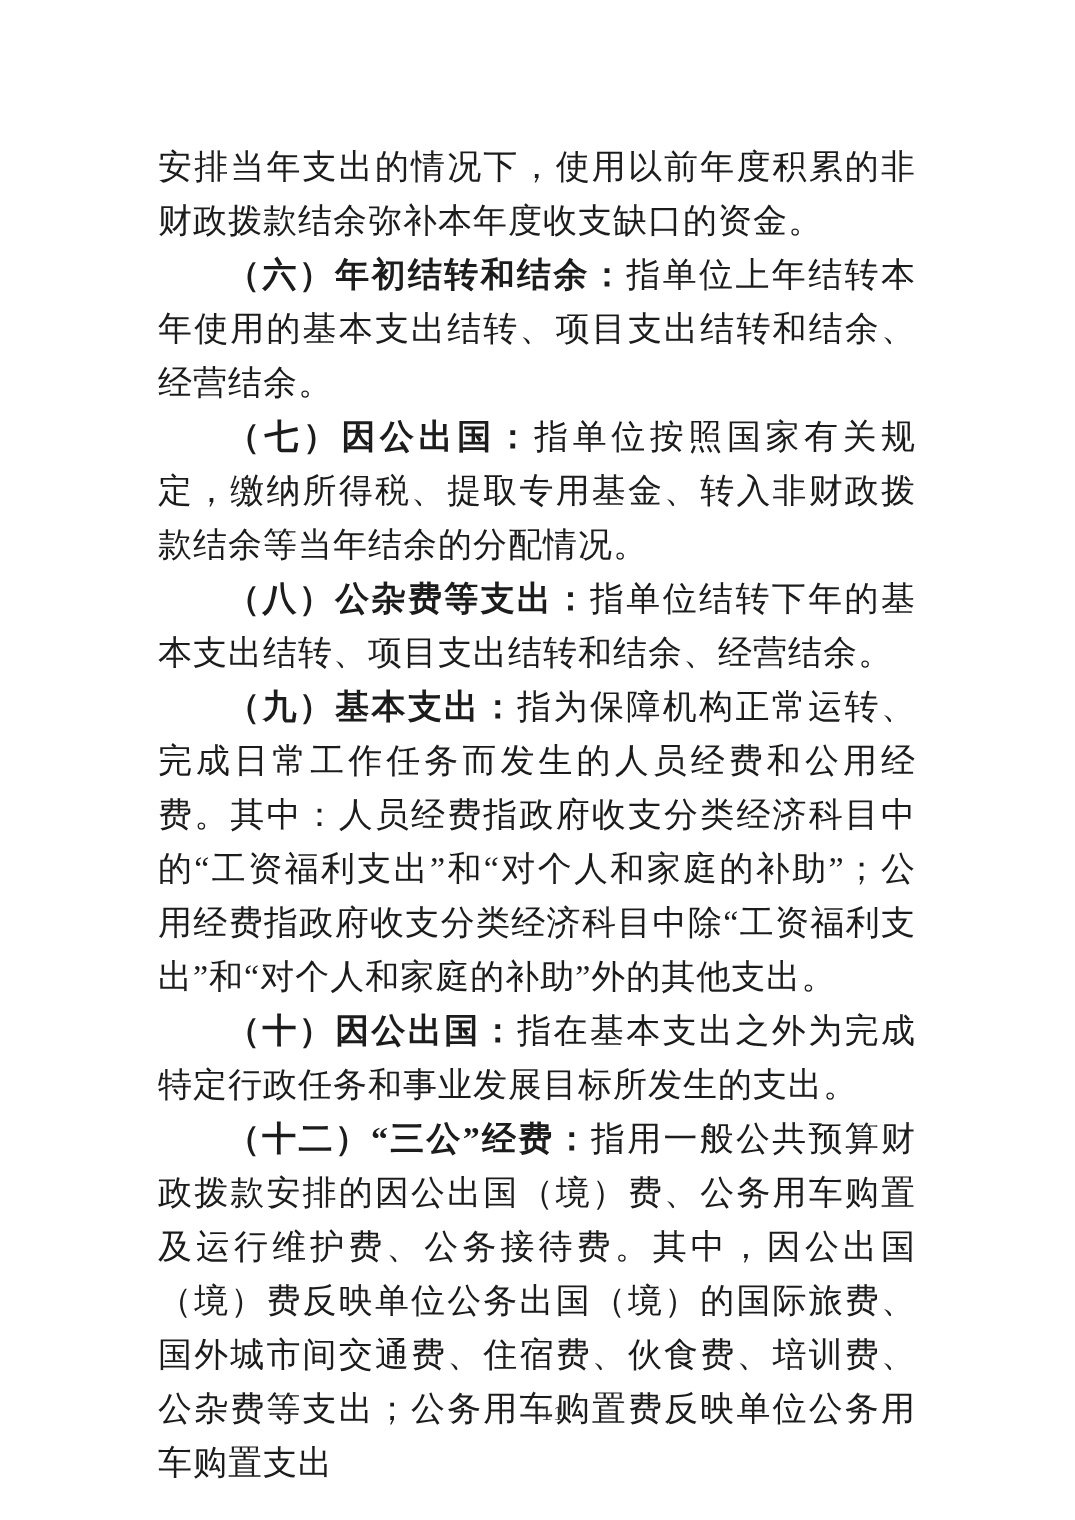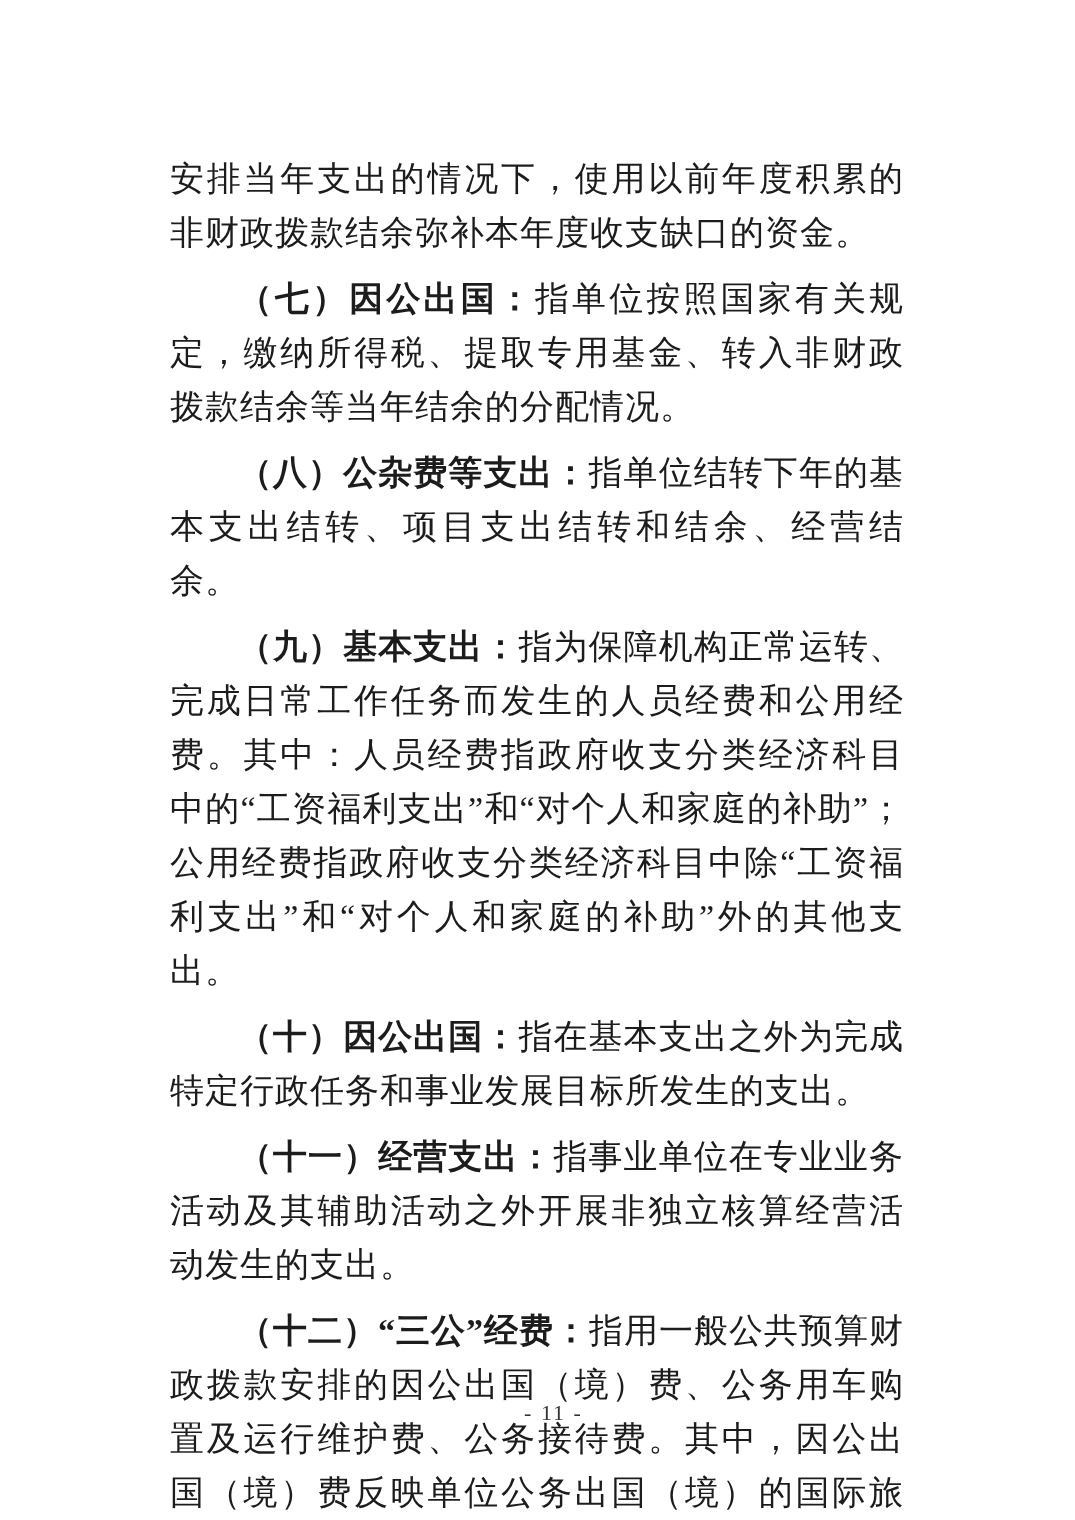--- a/index.html
+++ b/index.html
@@ -27,7 +27,7 @@
     letter-spacing: 1px;
   }
   .content p {
-    margin: 12px;
+    margin: 0;
     padding: 0;
     text-indent: 2em;
   }

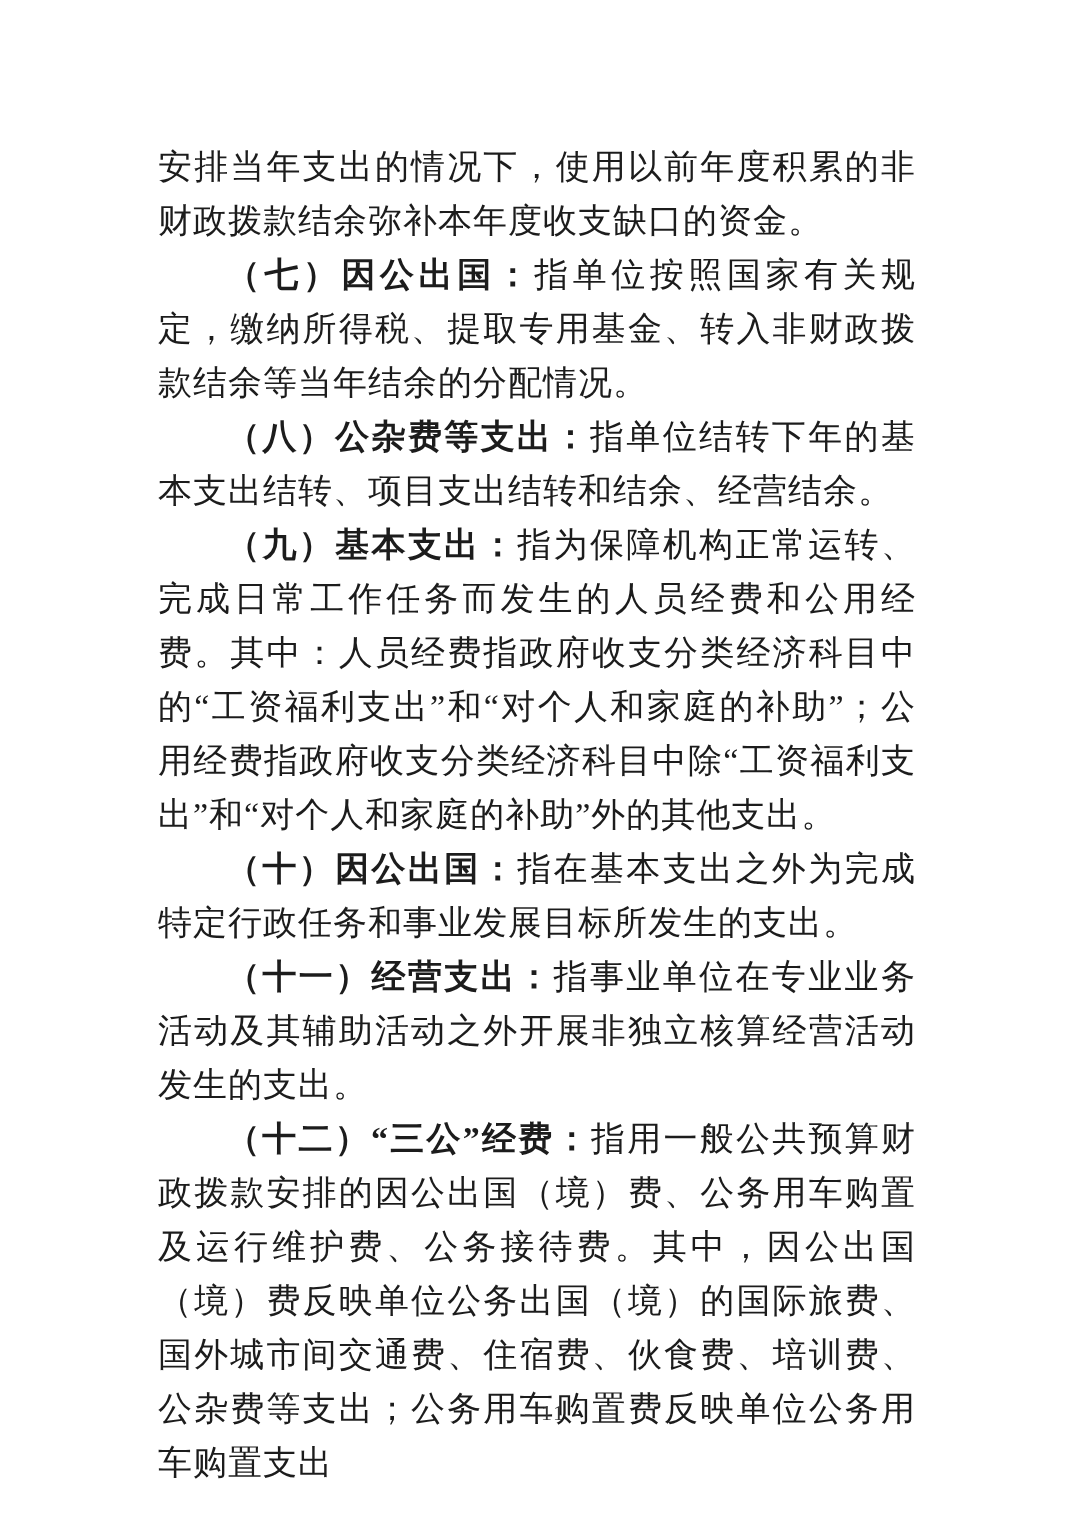--- a/index.html
+++ b/index.html
@@ -56,6 +56,7 @@
 
     <p class="no-indent"><span class="para-body">安排当年支出的情况下，使用以前年度积累的非财政拨款结余弥补本年度收支缺口的资金。</span></p>
 
+    <p><span class="para-label">（六）年初结转和结余：</span><span class="para-body">指单位上年结转本年使用的基本支出结转、项目支出结转和结余、经营结余。</span></p>
 
     <p><span class="para-label">（七）因公出国：</span><span class="para-body">指单位按照国家有关规定，缴纳所得税、提取专用基金、转入非财政拨款结余等当年结余的分配情况。</span></p>
 

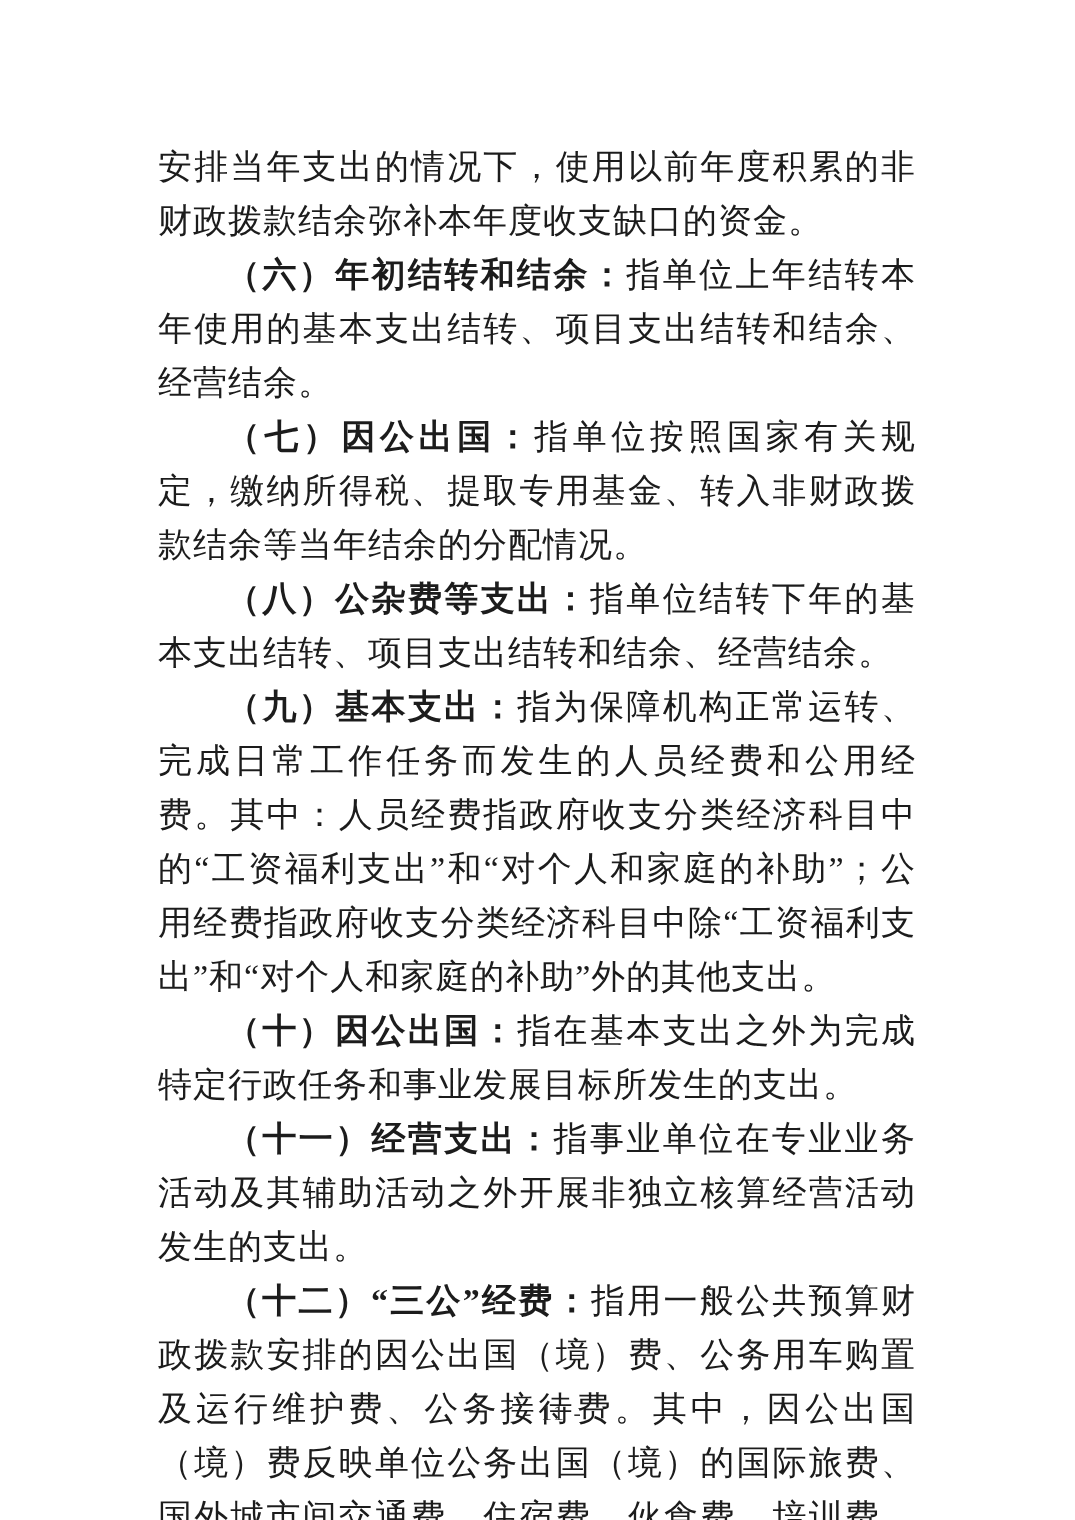--- a/index.html
+++ b/index.html
@@ -66,7 +66,6 @@
 
     <p><span class="para-label">（十）因公出国：</span><span class="para-body">指在基本支出之外为完成特定行政任务和事业发展目标所发生的支出。</span></p>
 
-    <p><span class="para-label">（十一）经营支出：</span><span class="para-body">指事业单位在专业业务活动及其辅助活动之外开展非独立核算经营活动发生的支出。</span></p>
 
     <p><span class="para-label">（十二）“三公”经费：</span><span class="para-body">指用一般公共预算财政拨款安排的因公出国（境）费、公务用车购置及运行维护费、公务接待费。其中，因公出国（境）费反映单位公务出国（境）的国际旅费、国外城市间交通费、住宿费、伙食费、培训费、公杂费等支出；公务用车购置费反映单位公务用车购置支出</span></p>
 

